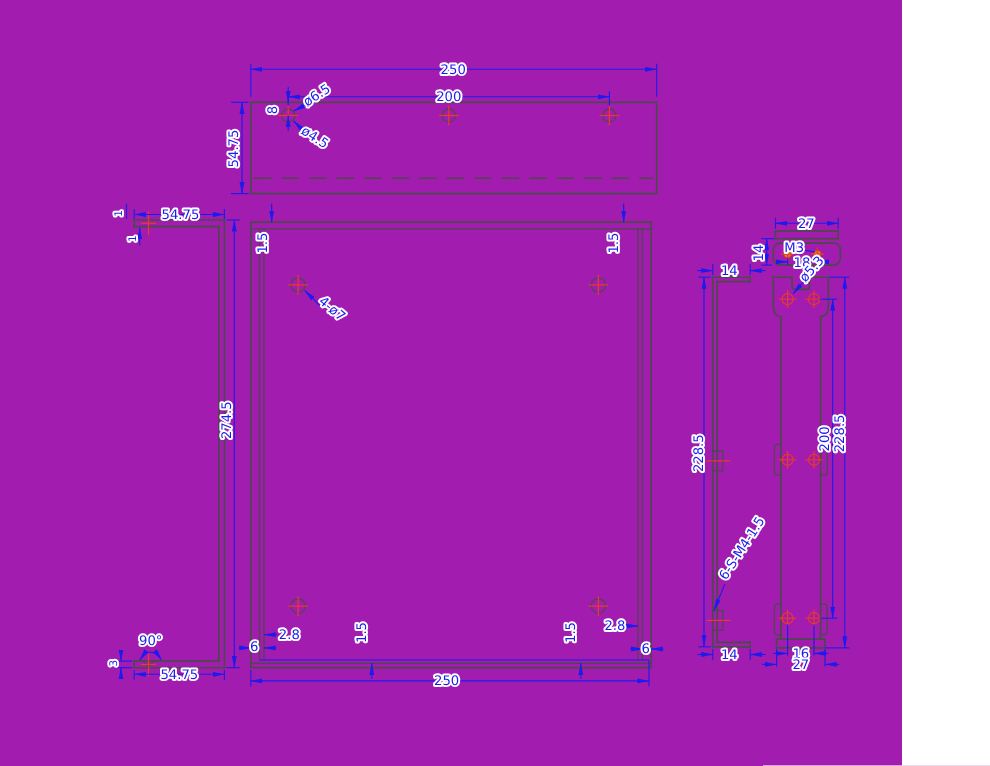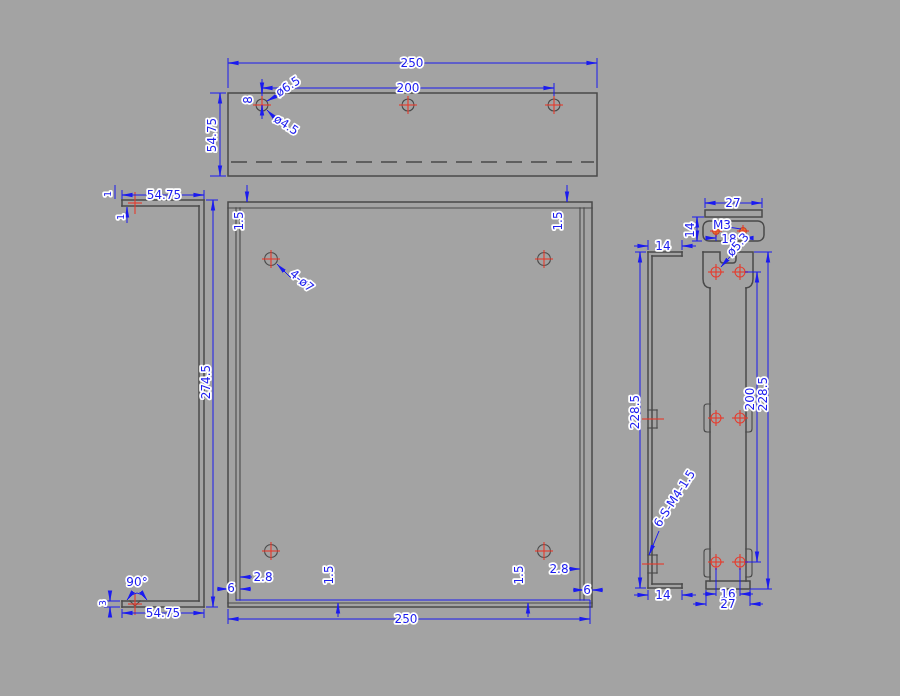--- a/index.html
+++ b/index.html
@@ -3,7 +3,7 @@
 <meta charset="utf-8">
 <style>
   html,body{margin:0;padding:0;background:#ffffff;}
-  .canvas{position:relative;width:900px;height:696px;background:#a3a3a3;overflow:hidden;
+  .canvas{position:relative;width:820px;height:696px;background:#a21caf;overflow:hidden;
           font-family:"DejaVu Sans",sans-serif;}
   svg{position:absolute;left:0;top:0;}
   .g{stroke:#4a4a4a;stroke-width:1.5;fill:none;stroke-linecap:square;}

